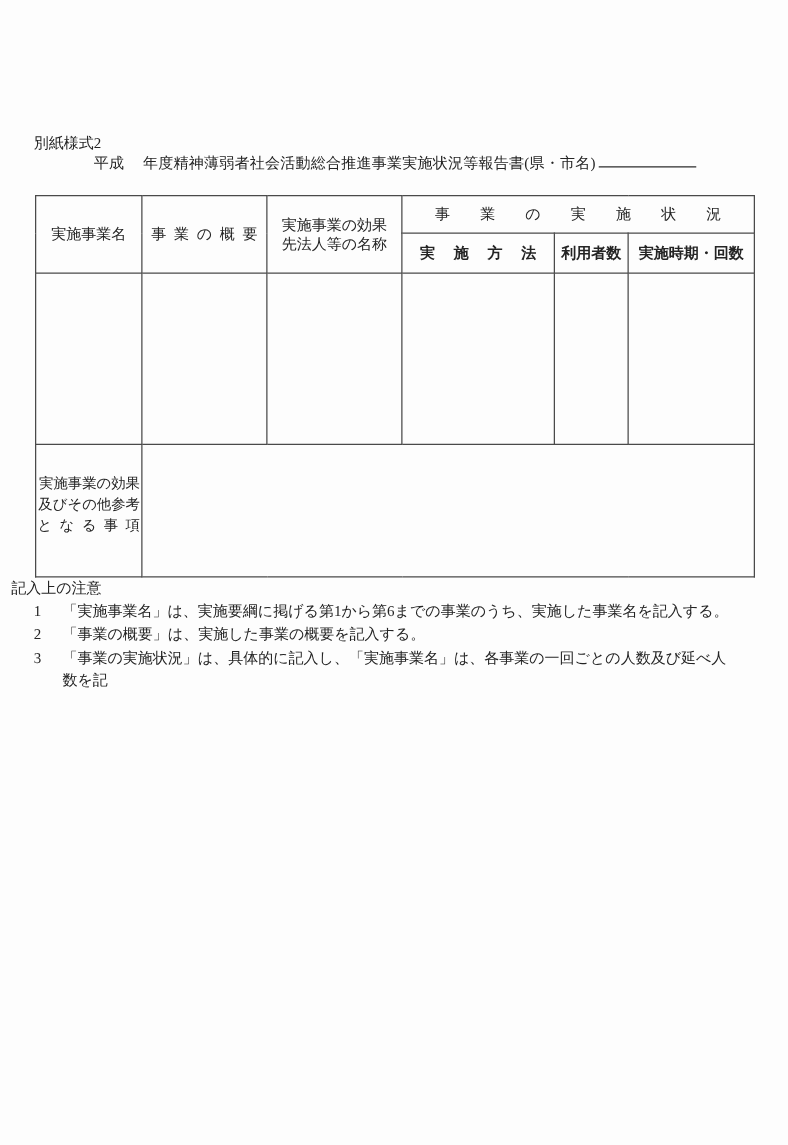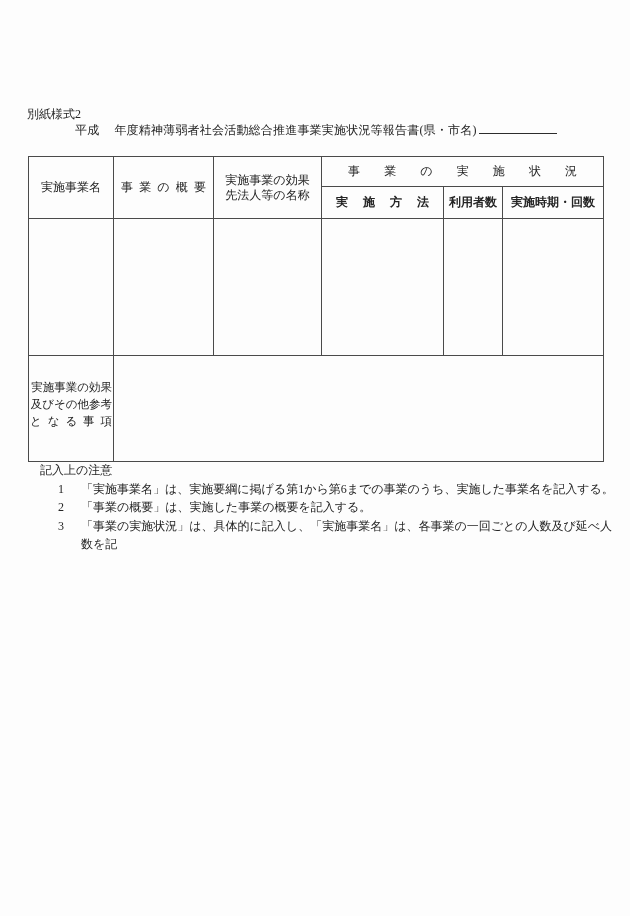--- a/index.html
+++ b/index.html
@@ -59,7 +59,7 @@
   .effect-label .ln{display:block;text-align:right;}
   .effect-label .ln-jst{display:block;text-align:justify;text-align-last:justify;}
   .notes{
-    position:absolute;left:40px;top:461px;width:580px;
+    position:absolute;left:9px;top:461px;width:580px;
     font-size:12px;line-height:18.5px;color:#242424;
   }
   .note-item{display:flex;padding-left:18px;}

